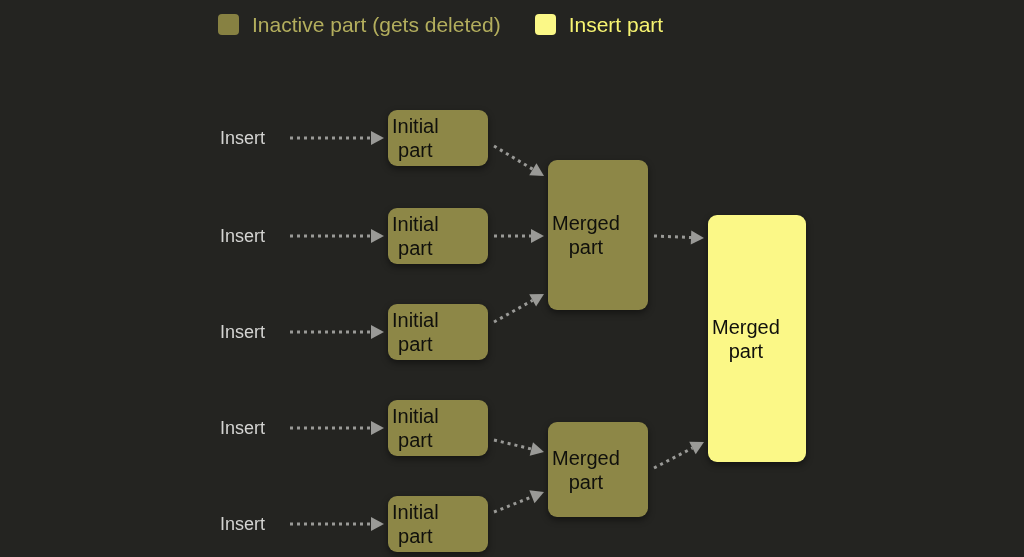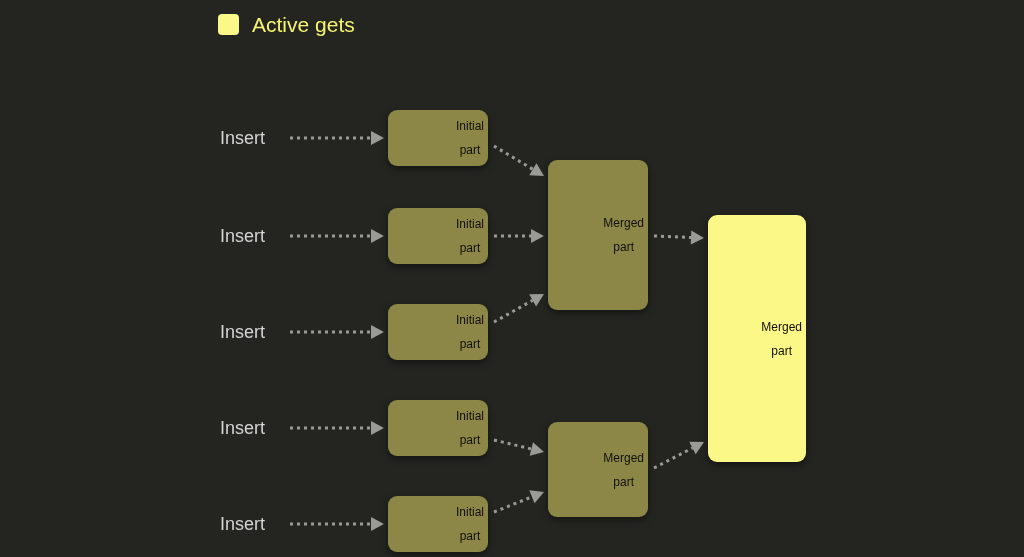--- a/index.html
+++ b/index.html
@@ -96,6 +96,10 @@
 
   <div class="legend">
     <div class="legend-item">
+      <span class="legend-swatch inactive"></span>
+      <span class="legend-label inactive">Inactive part (gets deleted)</span>
+    </div>
+    <div class="legend-item">
       <span class="legend-swatch active"></span>
       <span class="legend-label active">Active gets</span>
     </div>

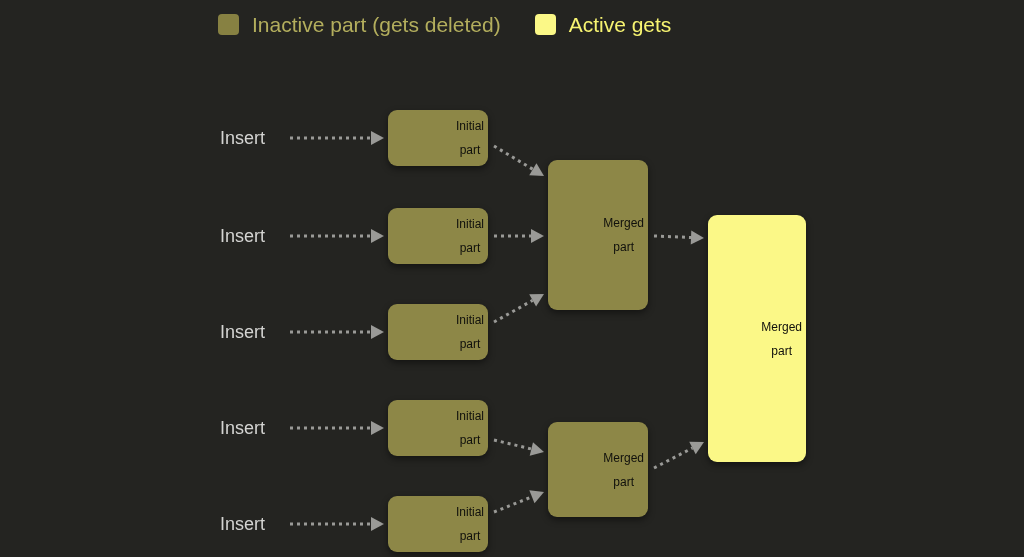--- a/index.html
+++ b/index.html
@@ -101,7 +101,7 @@
     </div>
     <div class="legend-item">
       <span class="legend-swatch active"></span>
-      <span class="legend-label active">Active gets</span>
+      <span class="legend-label active">Insert part</span>
     </div>
   </div>
 

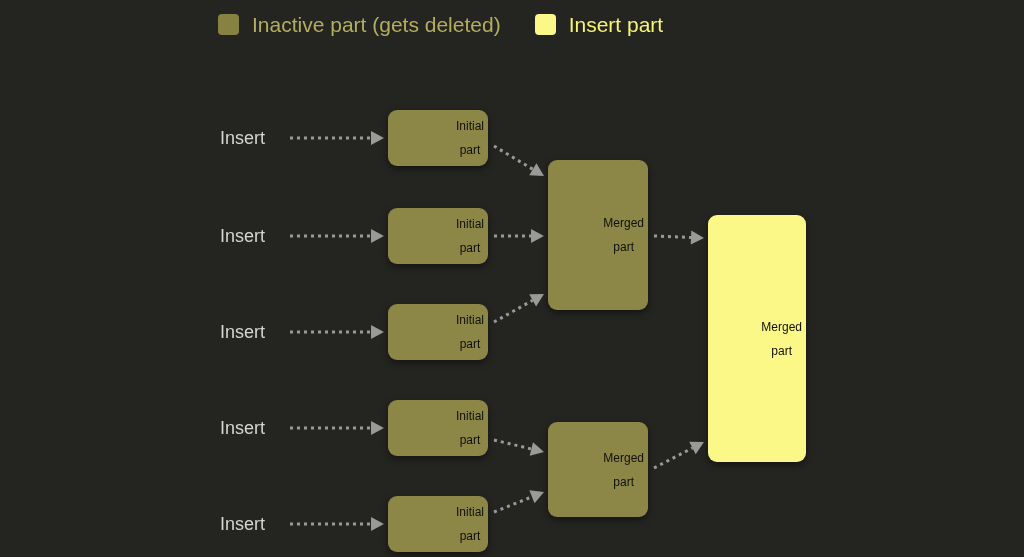--- a/index.html
+++ b/index.html
@@ -59,10 +59,10 @@
     border-radius: 9px;
     display: flex;
     align-items: center;
-    justify-content: flex-end;
+    justify-content: flex-start;
     text-align: center;
     color: #10100c;
-    font-size: 12px;
+    font-size: 20px;
     line-height: 24px;
     box-shadow: 0 3px 7px rgba(0,0,0,0.45);
   }

